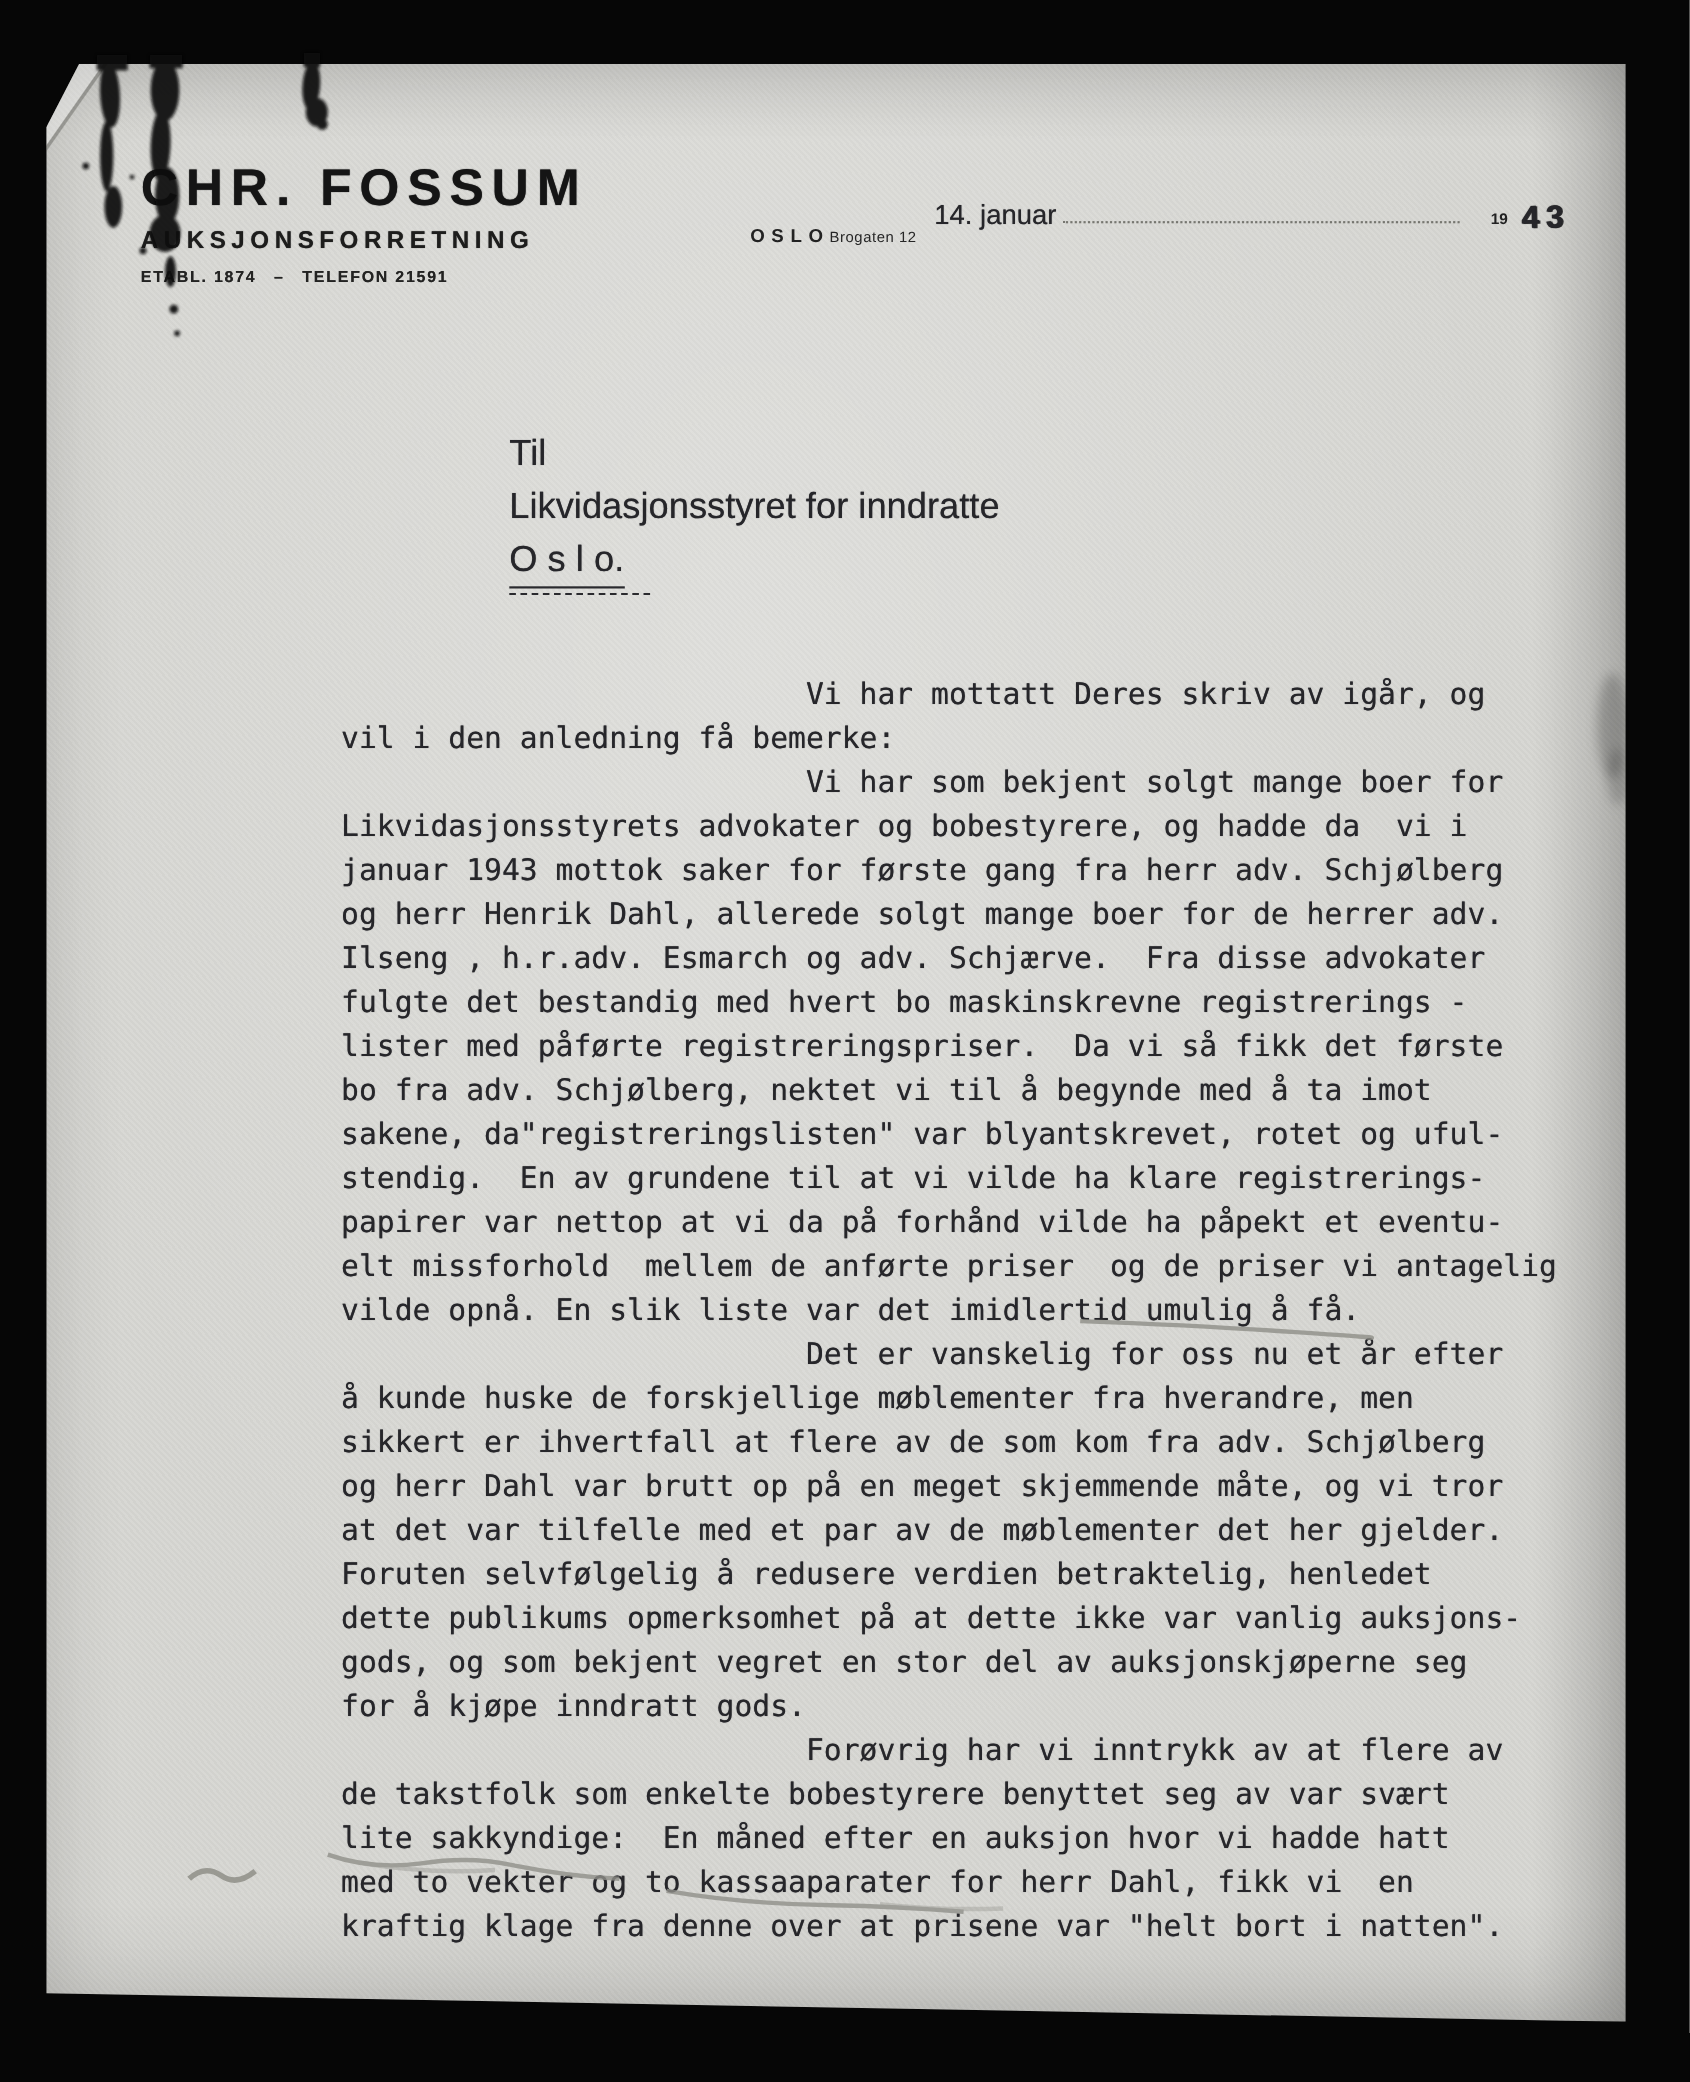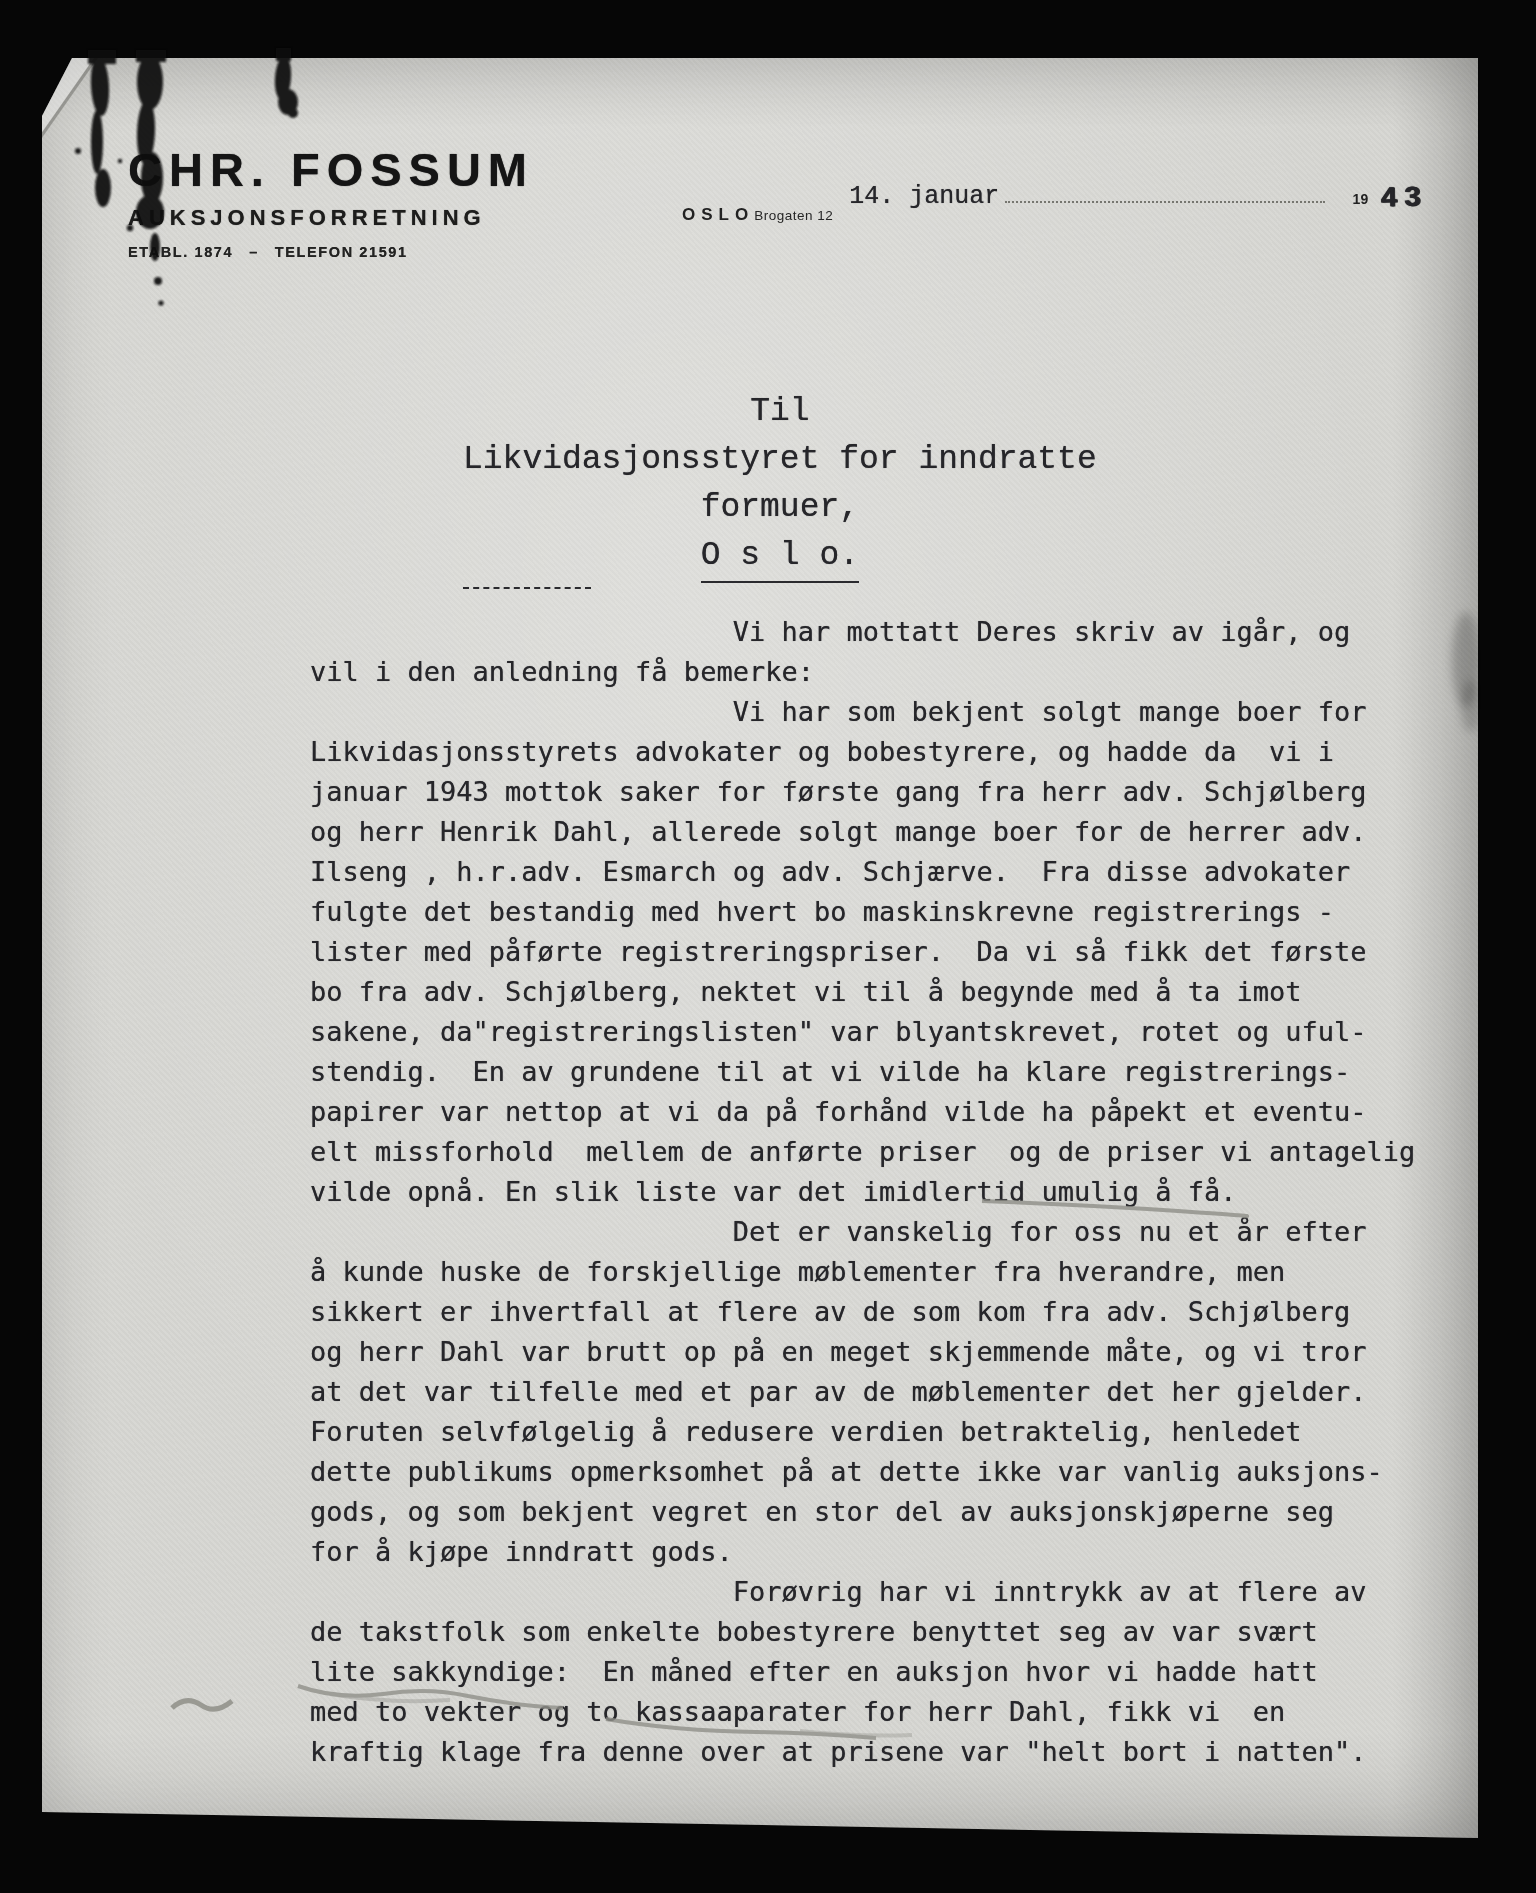--- a/index.html
+++ b/index.html
@@ -50,7 +50,7 @@
   .city-block{display:flex;flex-direction:row;font-family:"Liberation Sans",sans-serif;}
   .city{font-size:17px;font-weight:bold;letter-spacing:6px;color:#222;}
   .street{font-size:13.5px;font-weight:normal;letter-spacing:.5px;margin-top:3px;color:#262626;}
-  .typed{font-family:Liberation Mono, monospace;color:#26262a;text-shadow:0 0 .7px rgba(35,35,40,.8);text-align:center;}
+  .typed{font-family:Liberation Sans, sans-serif;color:#26262a;text-shadow:0 0 .7px rgba(35,35,40,.8);}
   .typed-date{font-size:25px;margin-left:16px;position:relative;top:-14px;}
   .dotted-leader{
     flex:1;border-bottom:2px dotted #56564f;margin:0 8px 22px 6px;height:0;

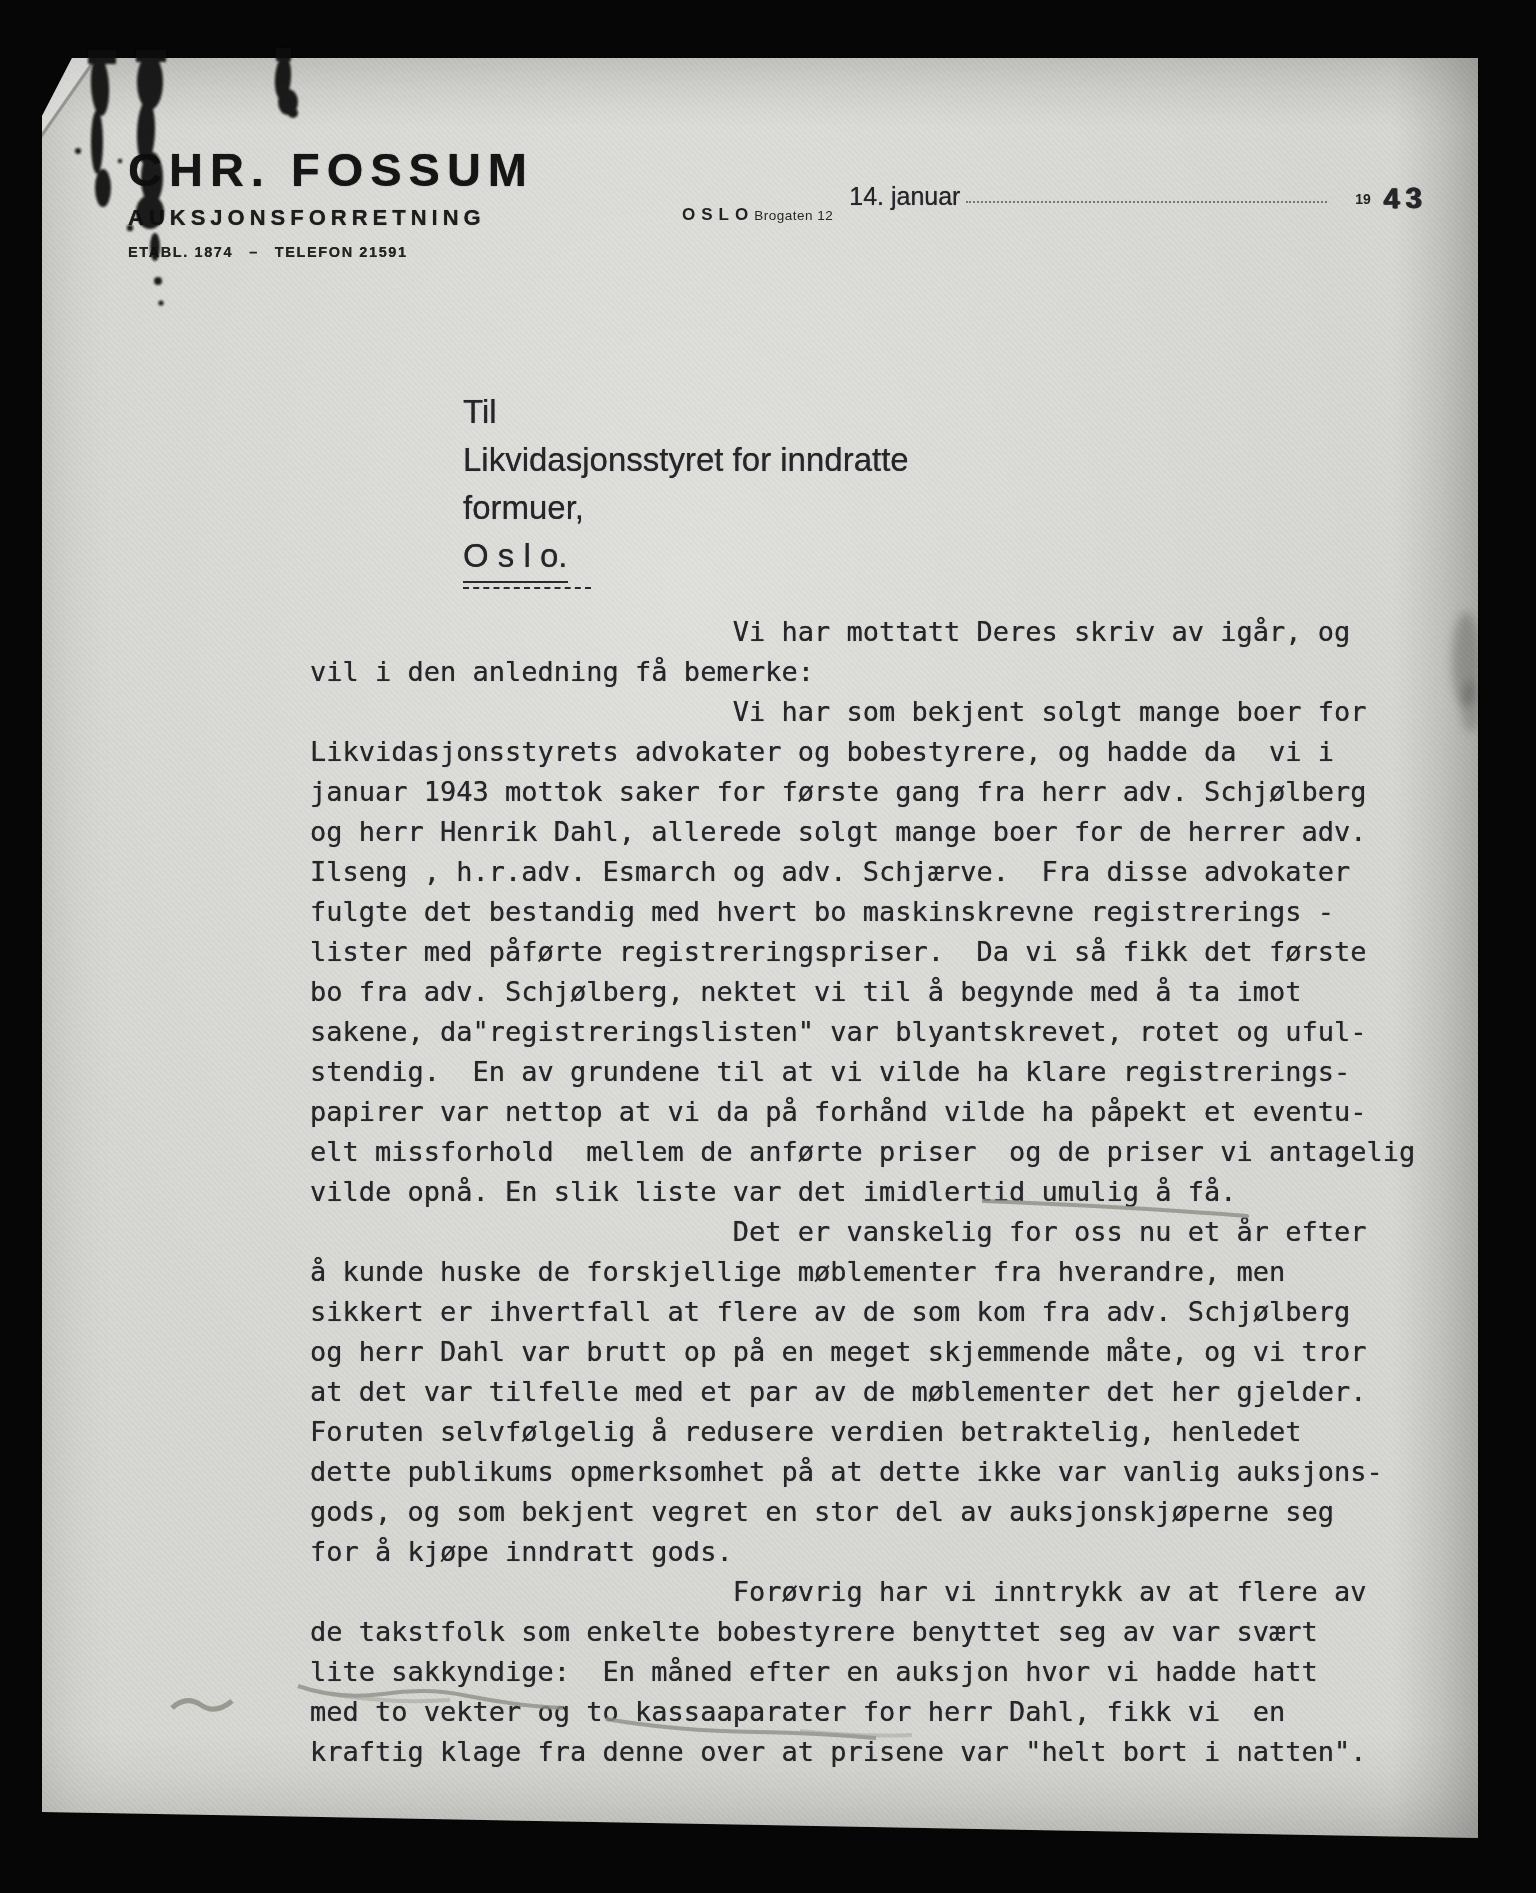--- a/index.html
+++ b/index.html
@@ -110,7 +110,6 @@
   <div class="recipient typed">
     <div>Til</div>
     <div>Likvidasjonsstyret for inndratte</div>
-    <div>formuer,</div>
     <div>
       <span class="city-line">O s l o.</span>
       <div class="dash-underline"></div>

